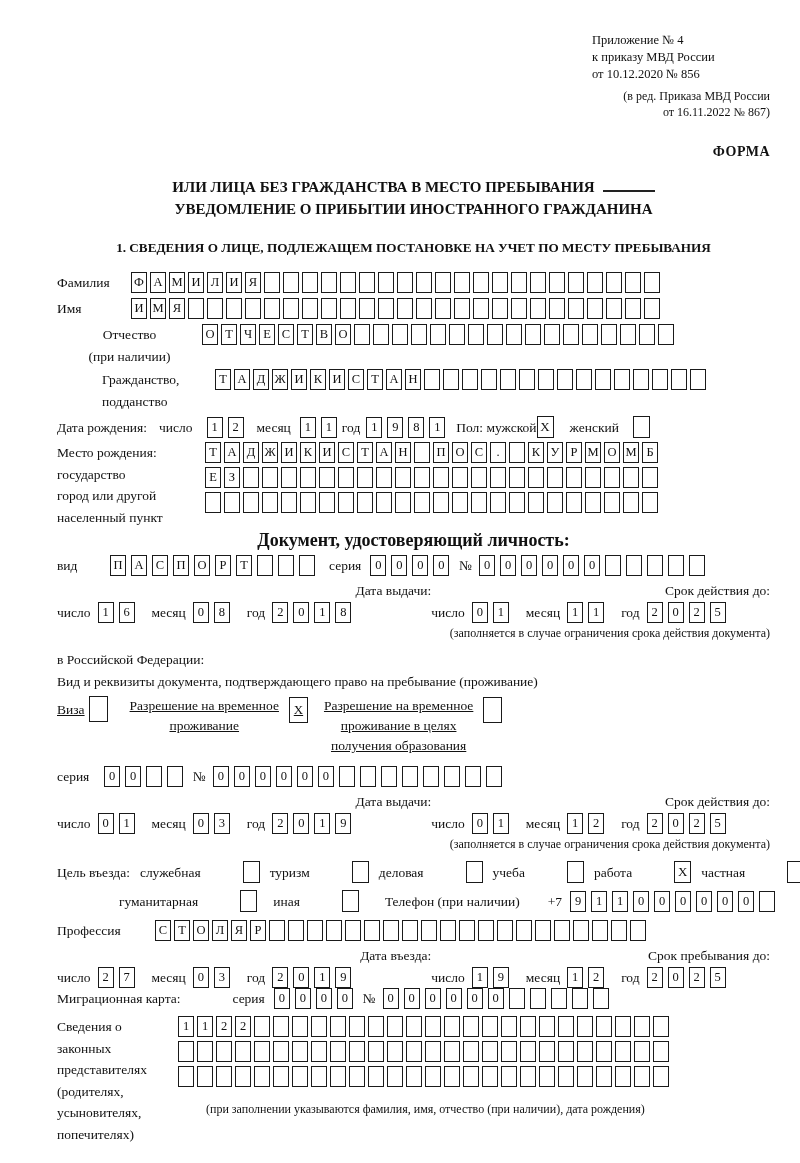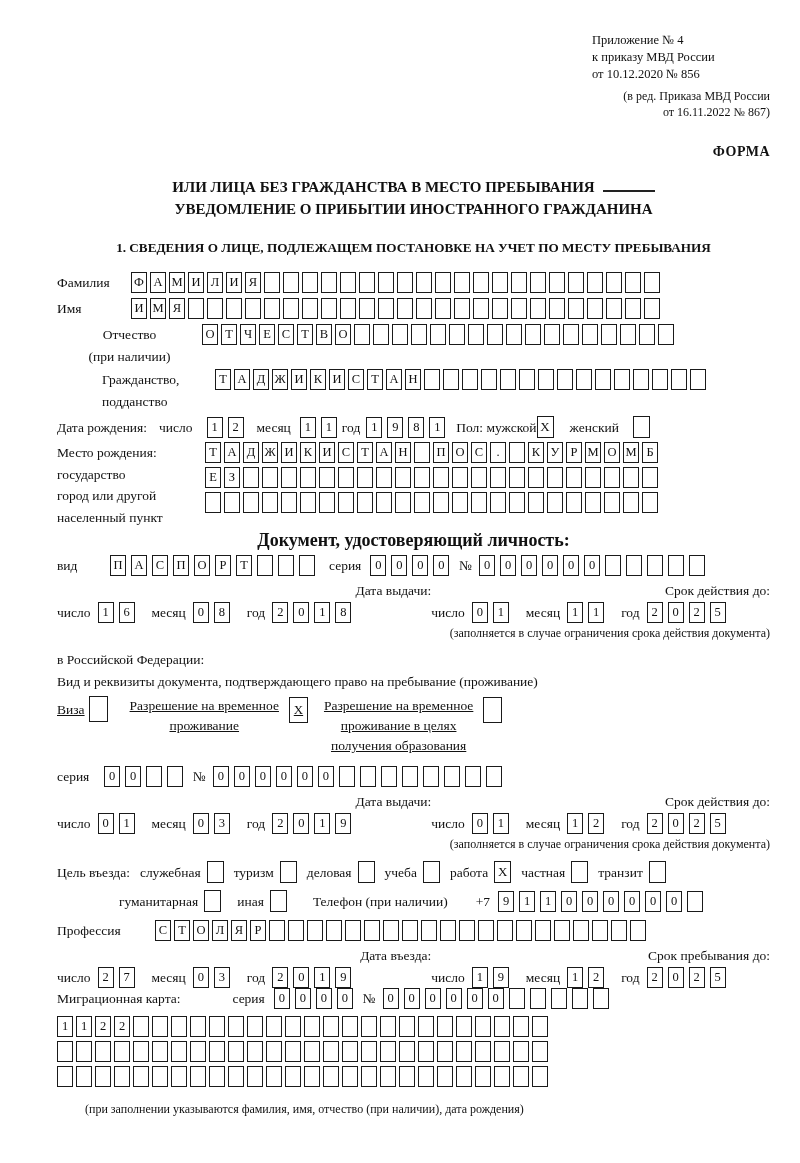--- a/index.html
+++ b/index.html
@@ -63,7 +63,7 @@
   .optml .checkbox { margin-left: 10px; margin-top: 1px; }
 
   .purpose-row { display: flex; align-items: center; margin-top: 9px; }
-  .purpose-row .opt { margin-left: 10px; }
+  .purpose-row .opt { margin-left: 10px; gap: 36px; }
   .purpose-row .opt .checkbox { margin-left: 6px; }
   .phone-cells { margin-left: 8px; }
 

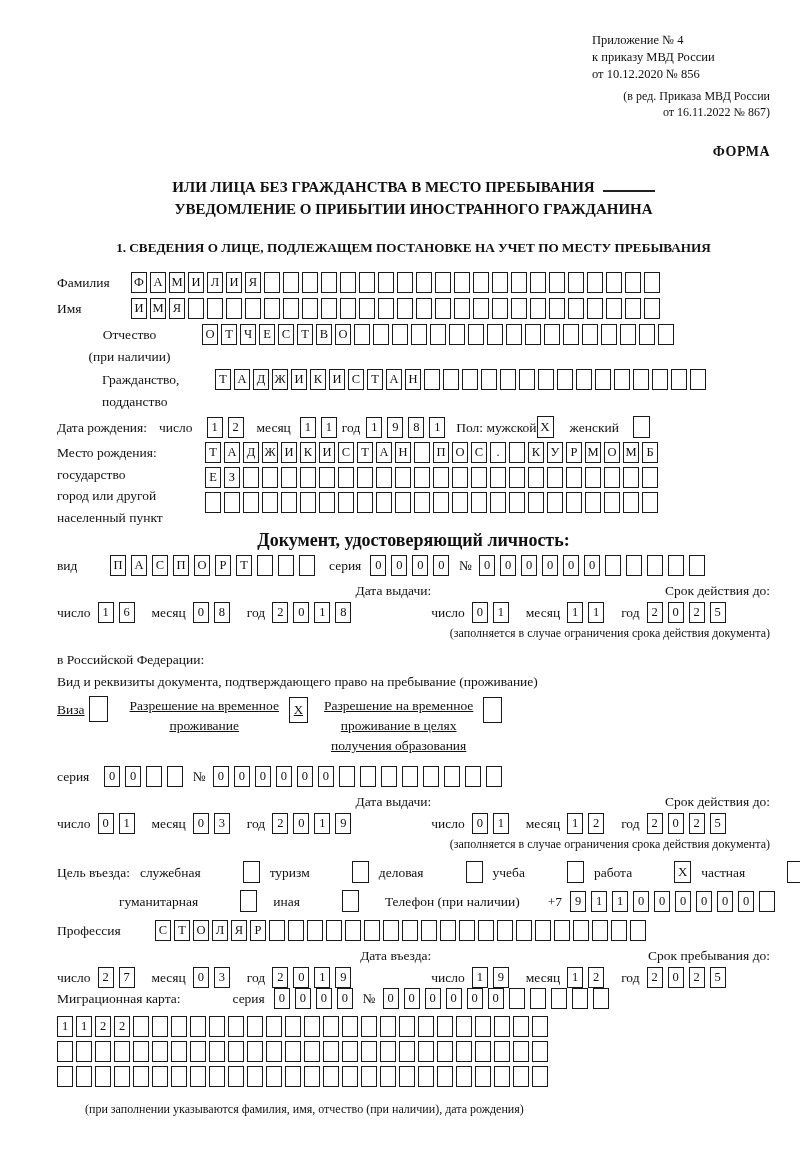--- a/index.html
+++ b/index.html
@@ -697,6 +697,14 @@
 </div>
 
 <div class="row top" style="margin-top:7px">
+  <span class="lblcol w121">
+    <span>Сведения о</span><br>
+    <span>законных</span><br>
+    <span>представителях</span><br>
+    <span>(родителях,</span><br>
+    <span>усыновителях,</span><br>
+    <span>попечителях)</span>
+  </span>
   <span class="cellrows">
     <span class="cells">
         <span class="cell">1</span>

